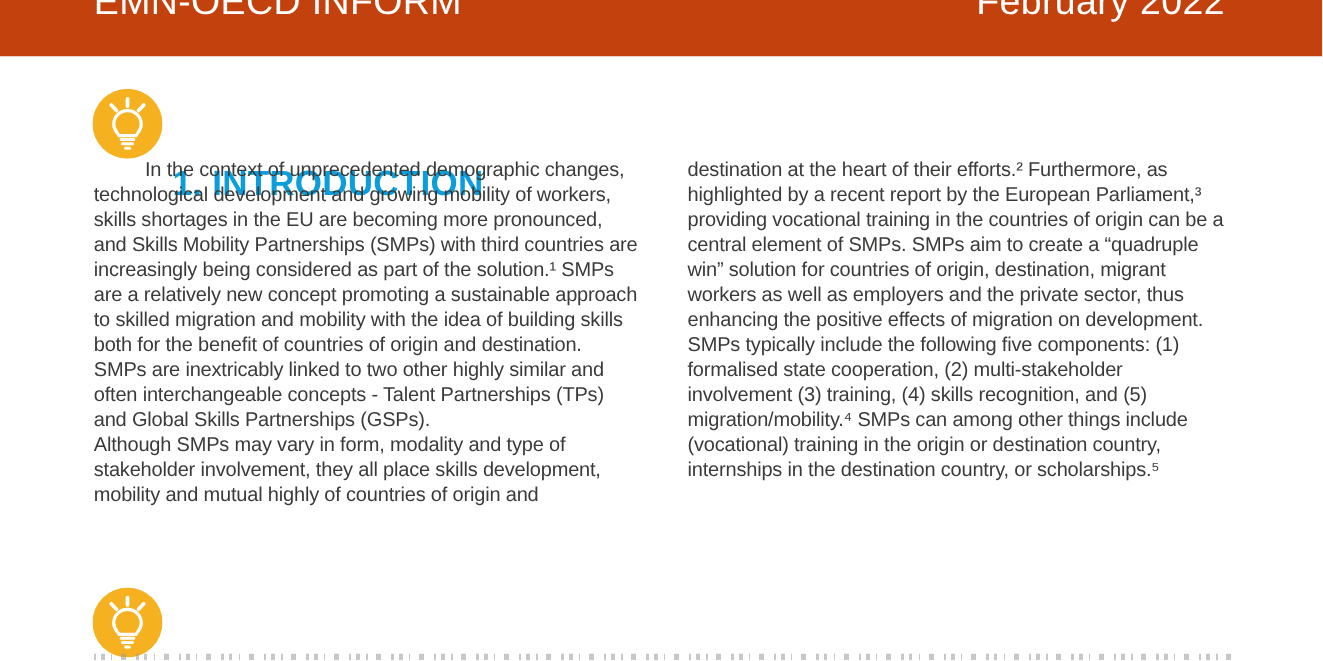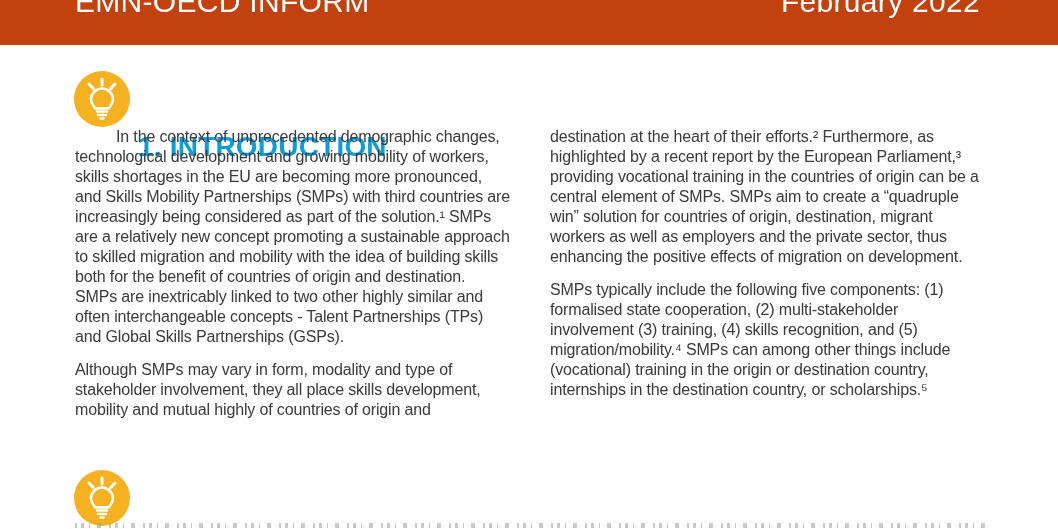--- a/index.html
+++ b/index.html
@@ -72,7 +72,7 @@
     letter-spacing: -0.15px;
   }
   .col { width: 440px; }
-  .col p + p { margin-top: 13px; }
+  .col p + p { }
   .first-para { text-indent: 41px; }
 
   

